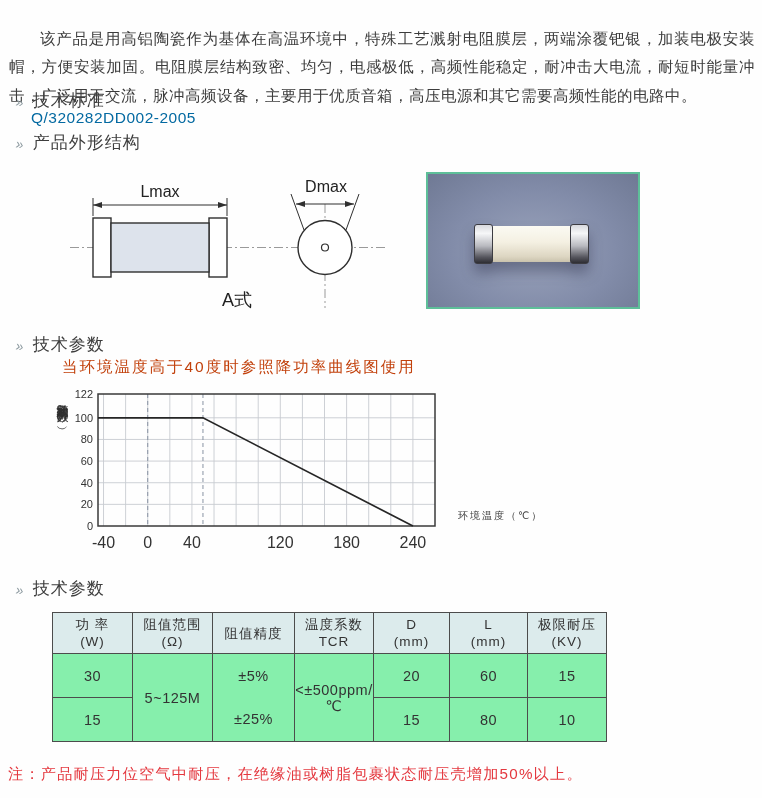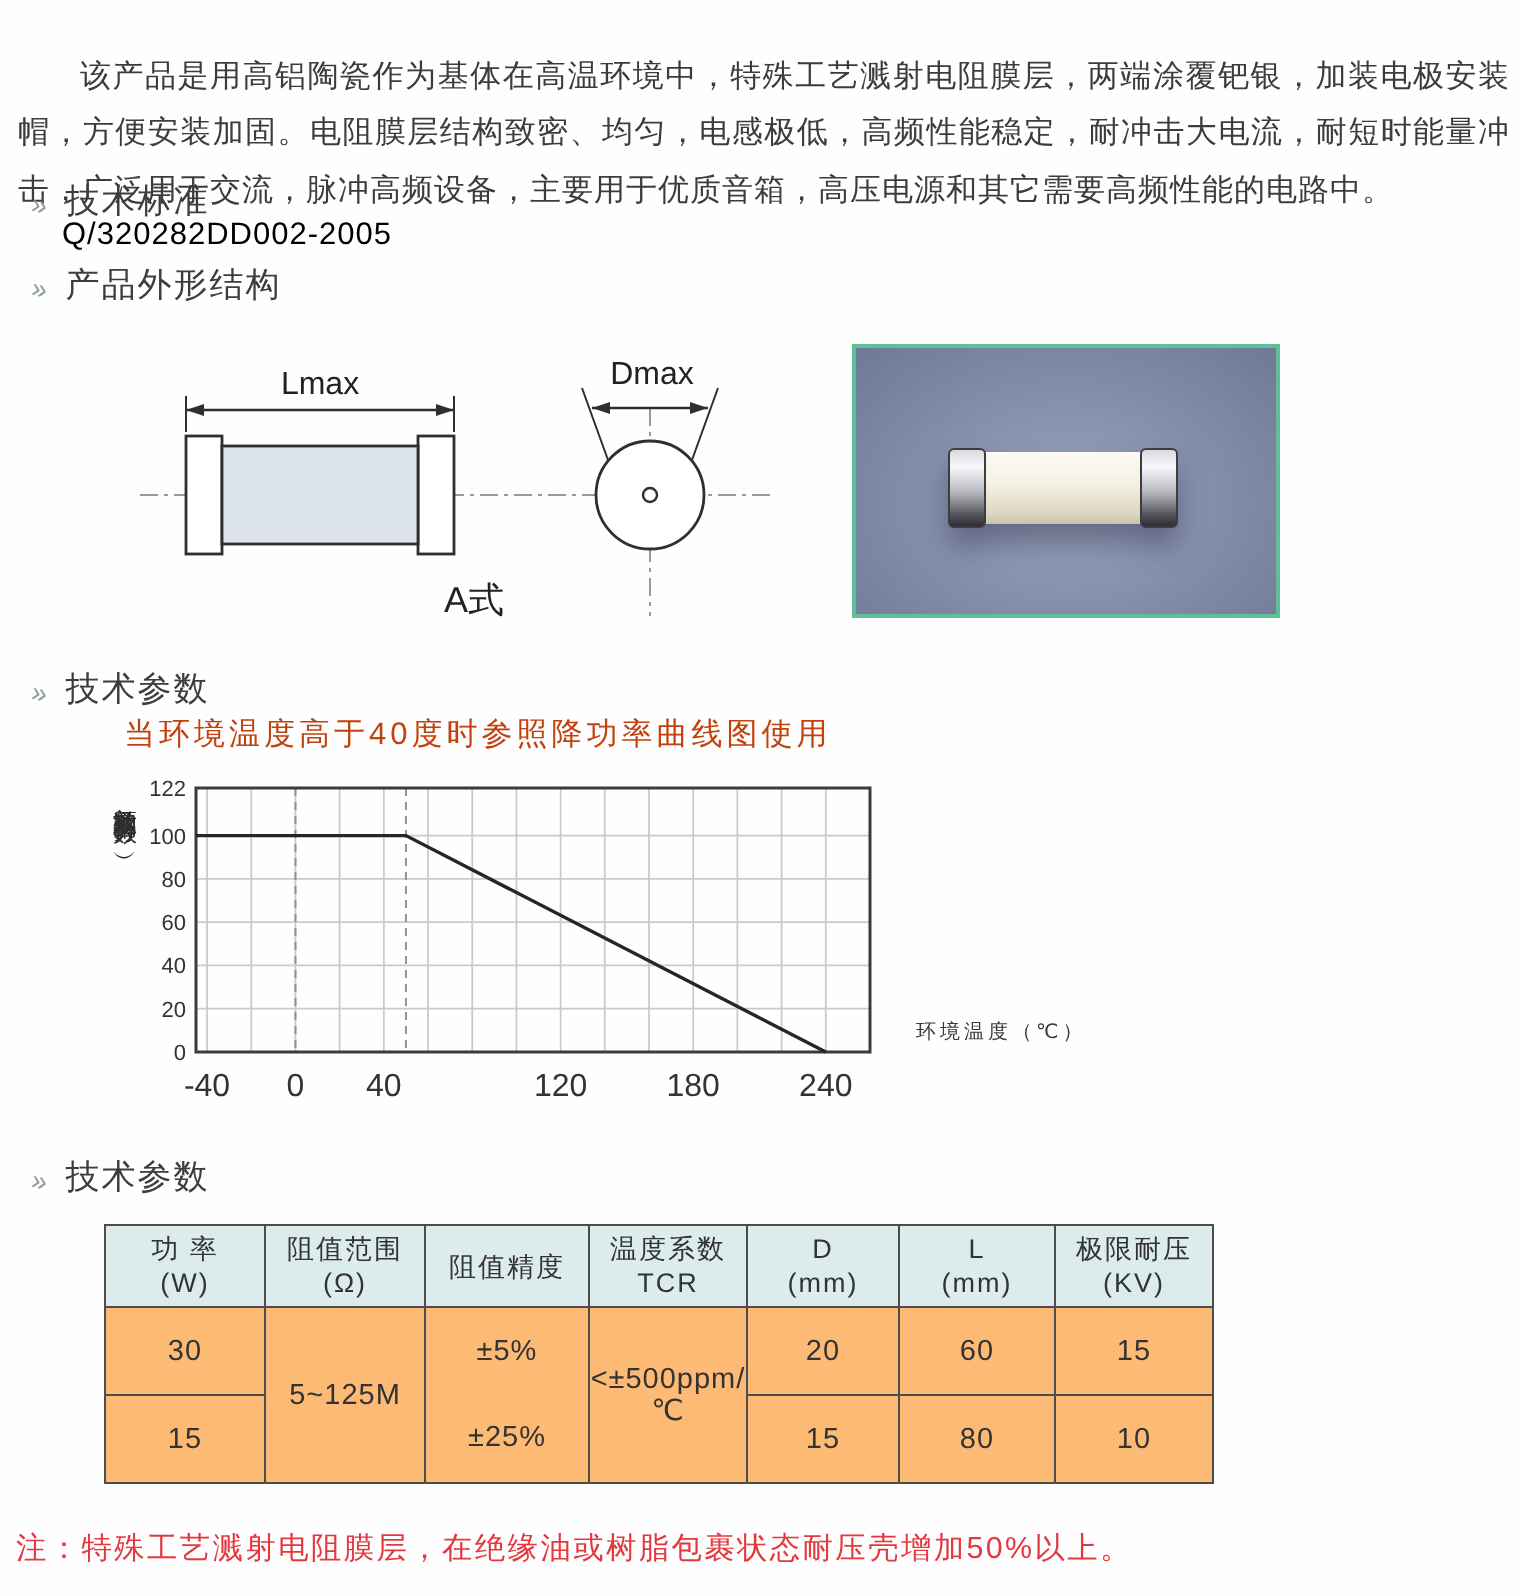--- a/index.html
+++ b/index.html
@@ -17,7 +17,7 @@
   .sec-head{position:absolute;display:flex;align-items:center;gap:9px;}
   .sec-head .bullet{color:#8e9ba1;font-size:14px;line-height:1;transform:translateY(1px) rotate(12deg);}
   .sec-head .label{font-size:17px;color:#3d3d3d;letter-spacing:1px;}
-  .standard-value{position:absolute;left:31px;top:109px;font-size:15.5px;color:#000000;letter-spacing:.5px;}
+  .standard-value{position:absolute;left:31px;top:109px;font-size:15.5px;color:#0369a1;letter-spacing:.5px;}
   
   .outline-svg{position:absolute;left:60px;top:168px;}
   

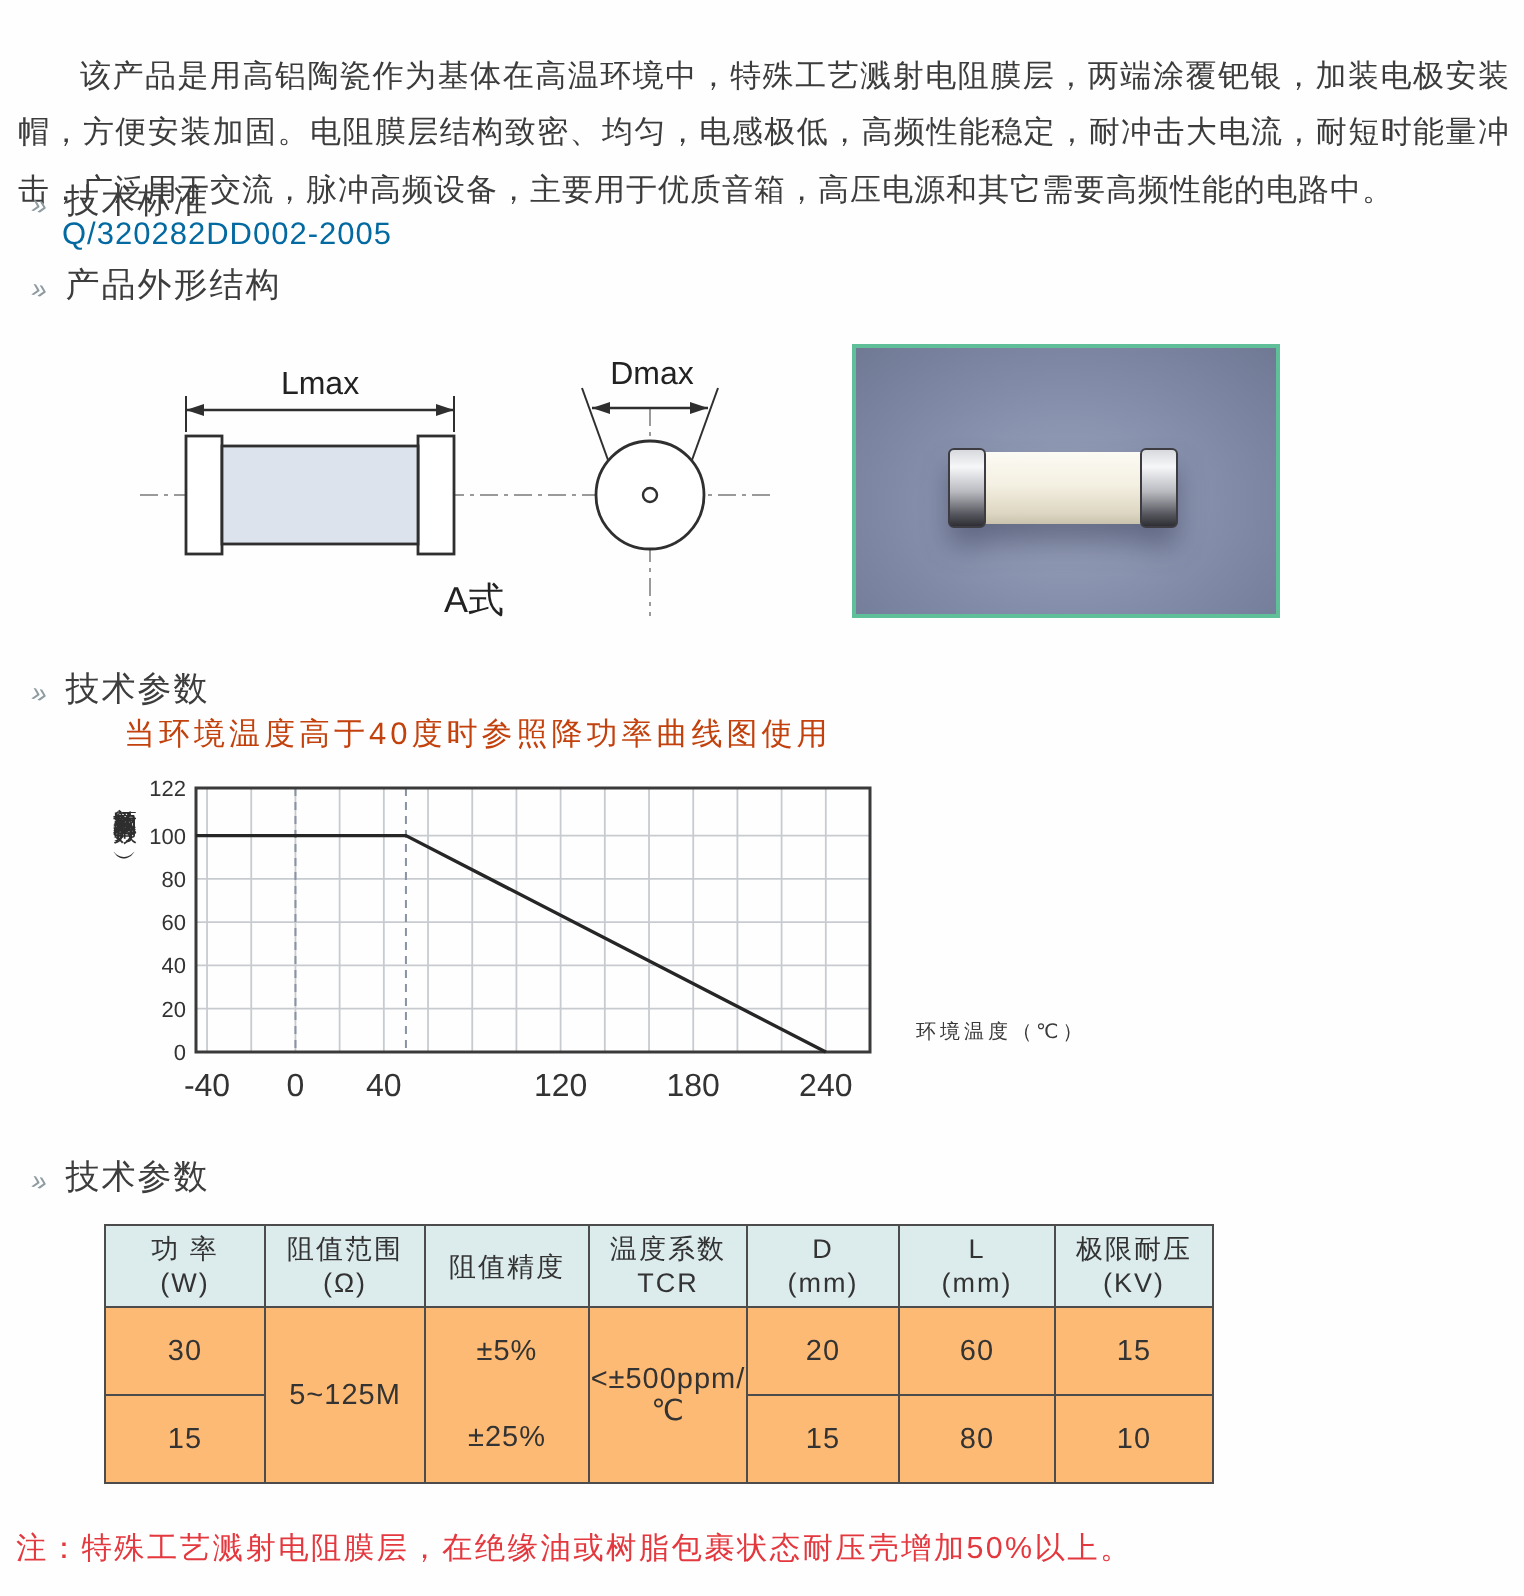--- a/index.html
+++ b/index.html
@@ -59,7 +59,7 @@
     background:var(--table-header-bg,#dcebec);font-weight:400;font-size:13.5px;
     height:40px;white-space:pre-line;line-height:17px;letter-spacing:1px;
   }
-  .params td{font-size:14.5px;height:43px;background:#fdba74;letter-spacing:.5px;}
+  .params td{font-size:14.5px;height:43px;background:#86efac;letter-spacing:.5px;}
   .params td.stack{padding:0;}
   .tol-stack{display:flex;flex-direction:column;justify-content:space-around;height:86px;}
   .tcr-cell{font-size:12.5px;letter-spacing:0;}

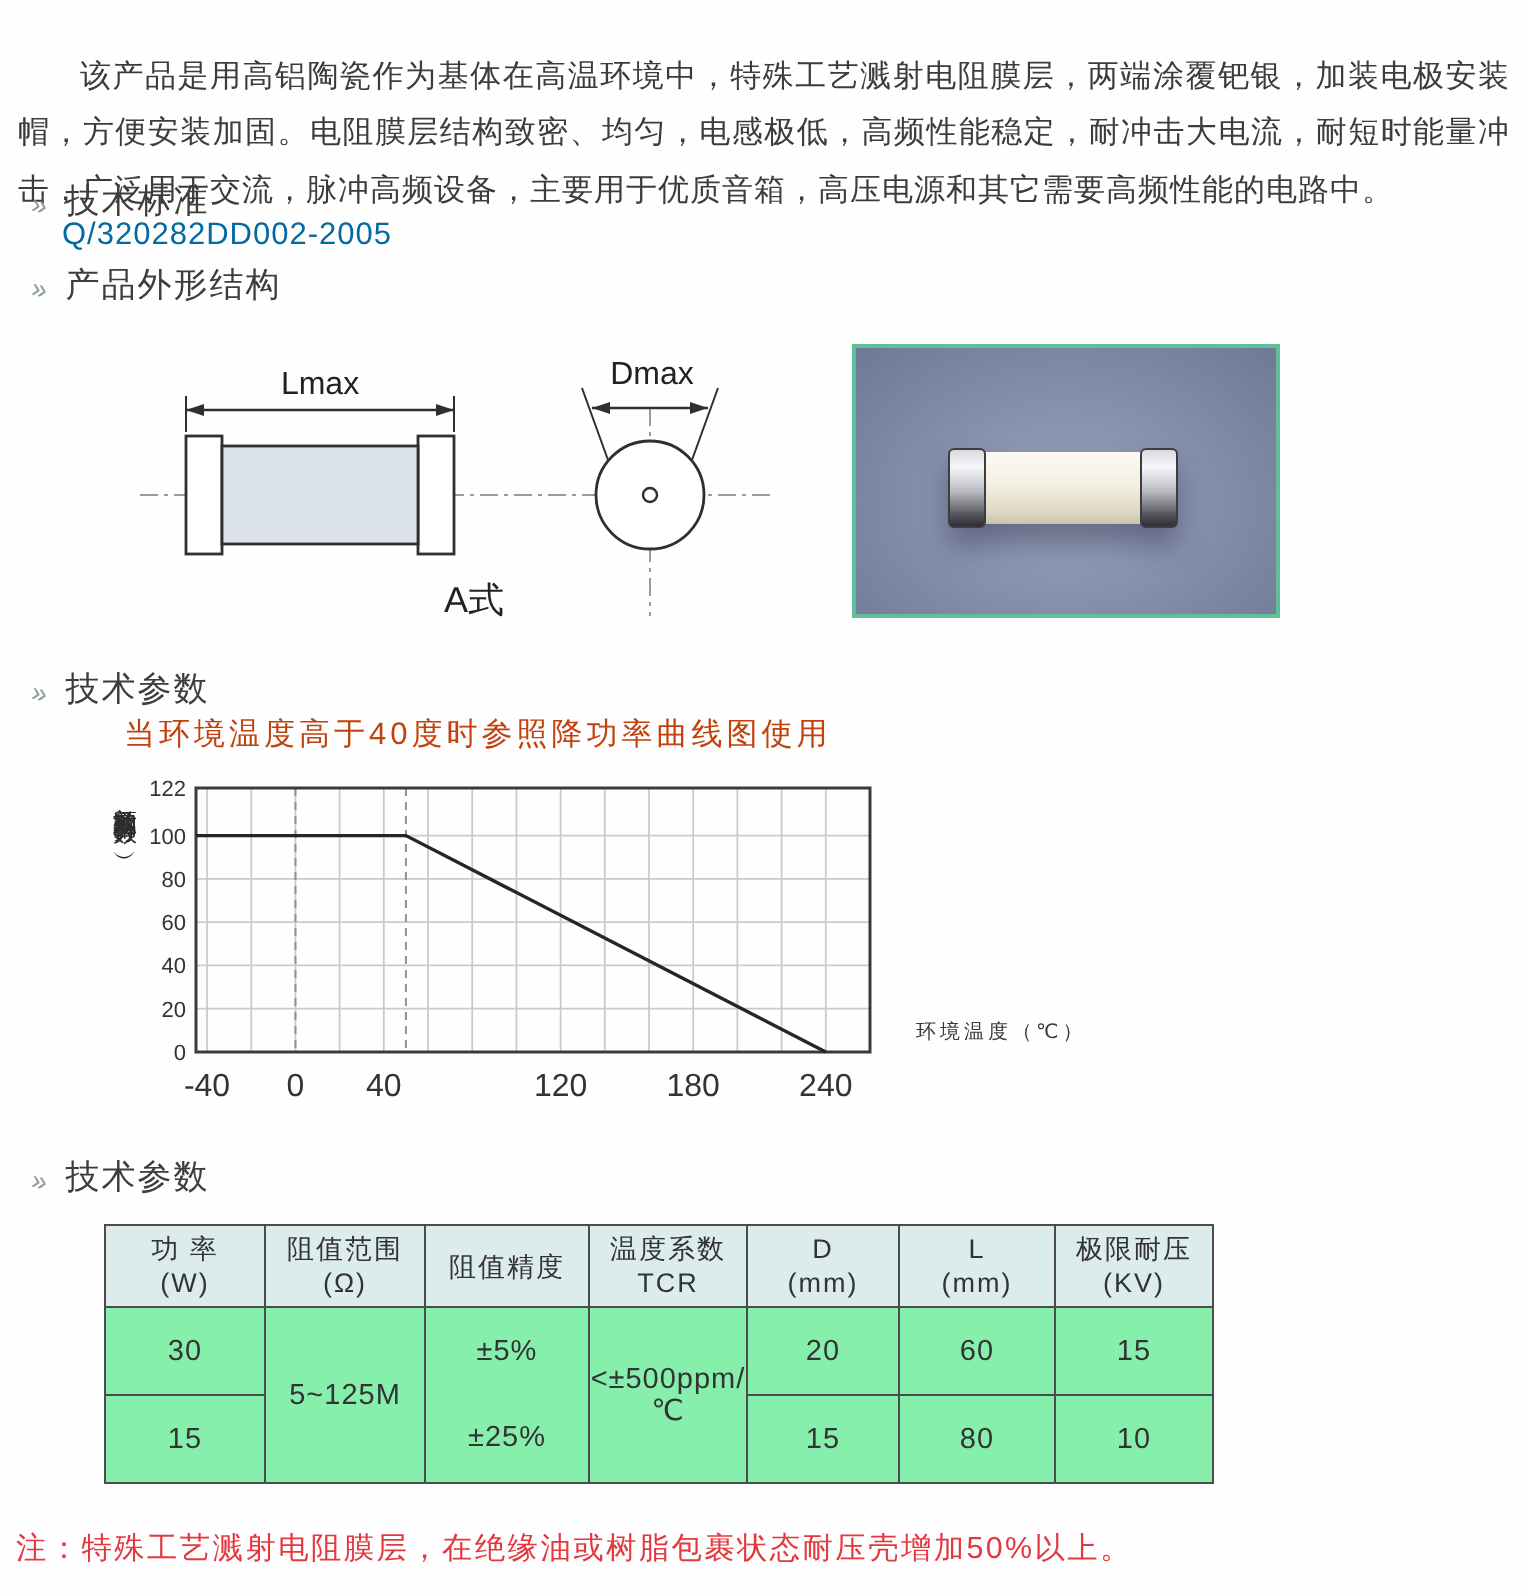--- a/index.html
+++ b/index.html
@@ -230,7 +230,7 @@
     </tbody>
   </table>
 
-  <div class="note">注：特殊工艺溅射电阻膜层，在绝缘油或树脂包裹状态耐压壳增加50%以上。</div>
+  <div class="note">注：产品耐压力位空气中耐压，在绝缘油或树脂包裹状态耐压壳增加50%以上。</div>
 
 </div>
 

